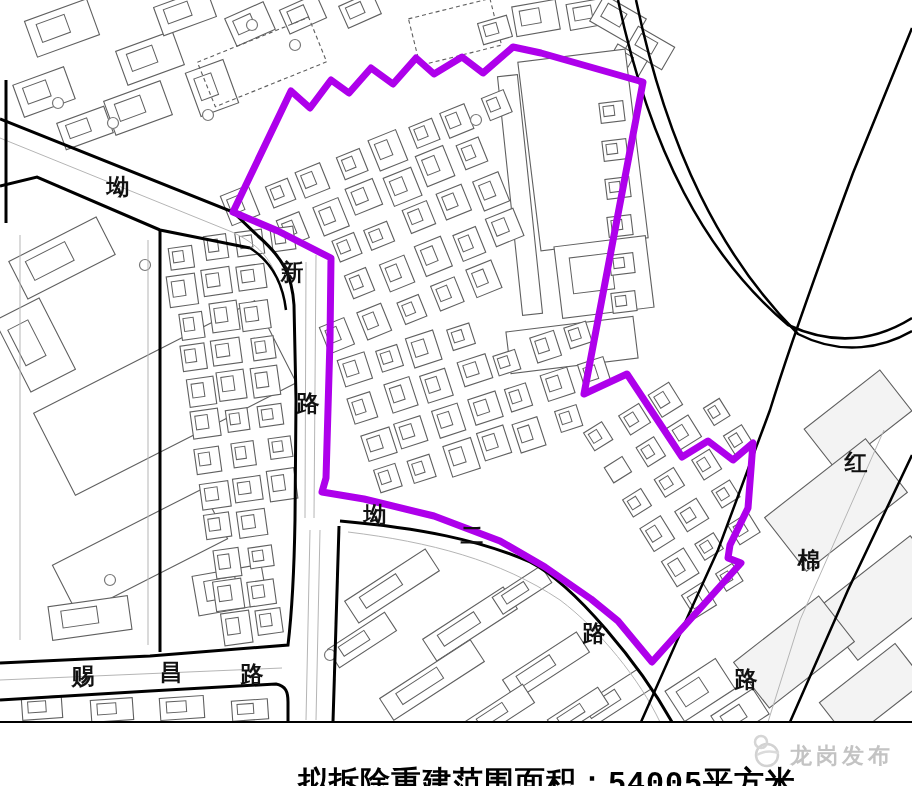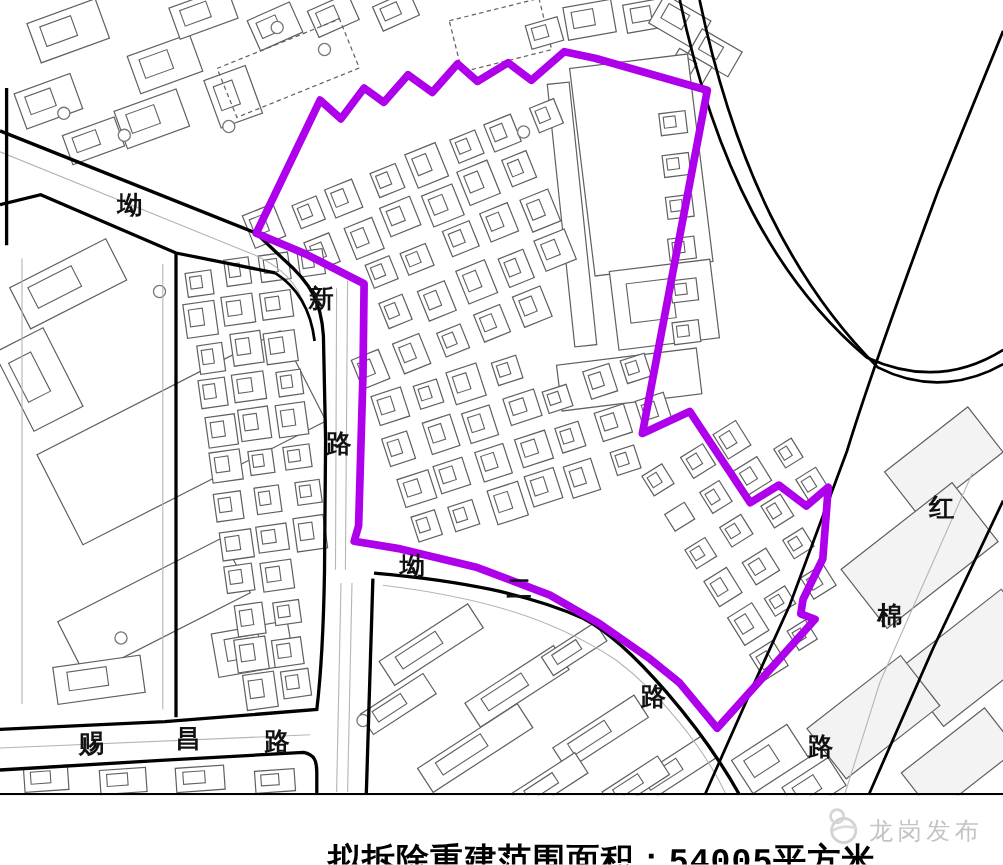--- a/index.html
+++ b/index.html
@@ -11,7 +11,7 @@
   .caption{position:absolute;top:762px;left:298px;white-space:nowrap;
            font-weight:700;font-size:30px;color:#000;letter-spacing:1px;font-family:Liberation Mono, monospace;}
   .watermark{position:absolute;top:741px;left:790px;white-space:nowrap;
-             font-weight:400;font-size:22px;color:#bdbdbd;letter-spacing:4px;opacity:.9;}
+             font-weight:700;font-size:22px;color:#bdbdbd;letter-spacing:4px;opacity:.9;}
   .wm-logo{position:absolute;top:729px;left:747px;width:44px;height:44px;opacity:.75;}
 </style>
 </head>

